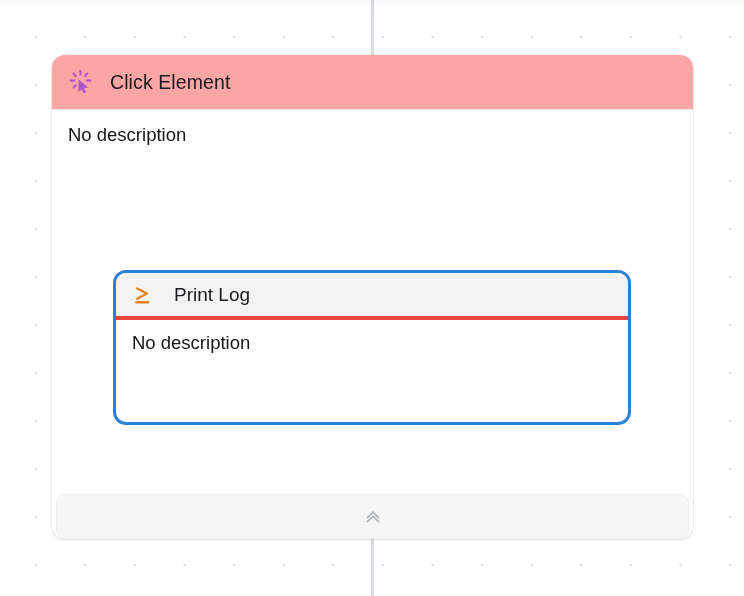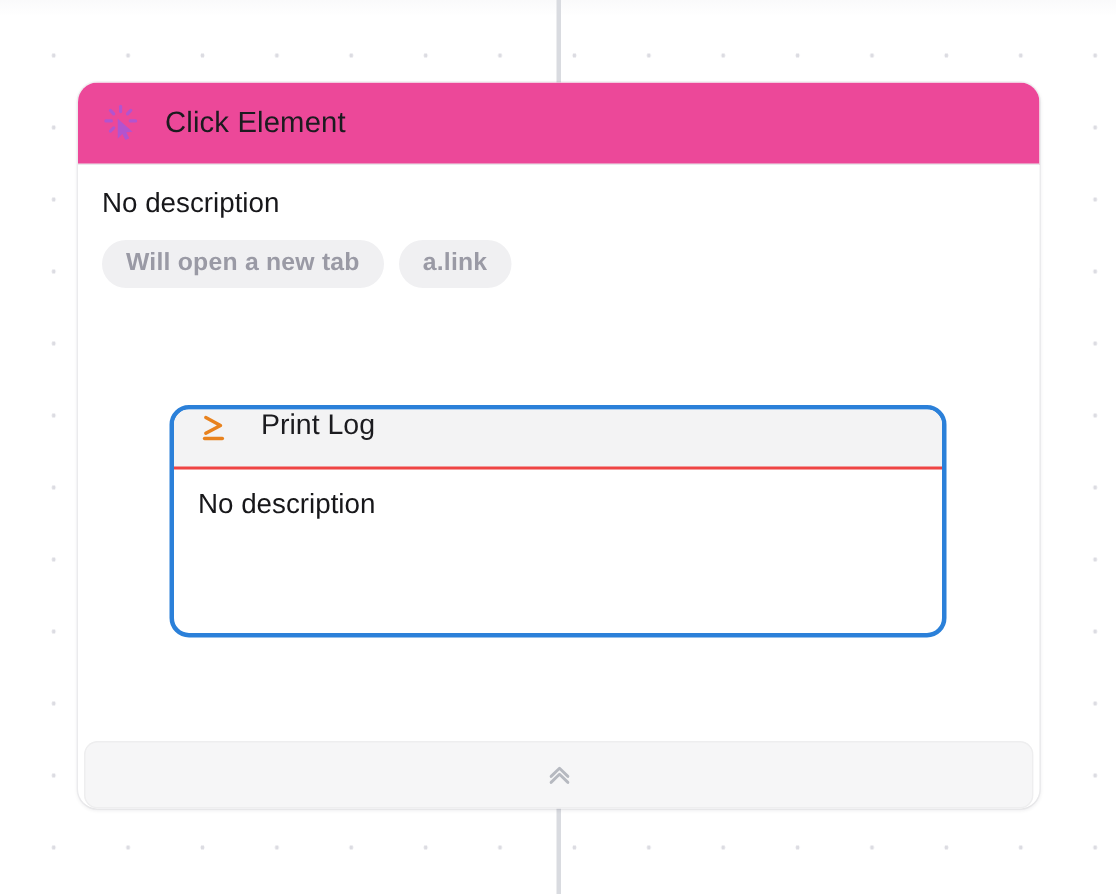--- a/index.html
+++ b/index.html
@@ -63,7 +63,7 @@
 
   .node-header {
     height: 55px;
-    background: #ec4899;
+    background: #fca5a5;
     display: flex;
     align-items: center;
     padding-left: 16px;

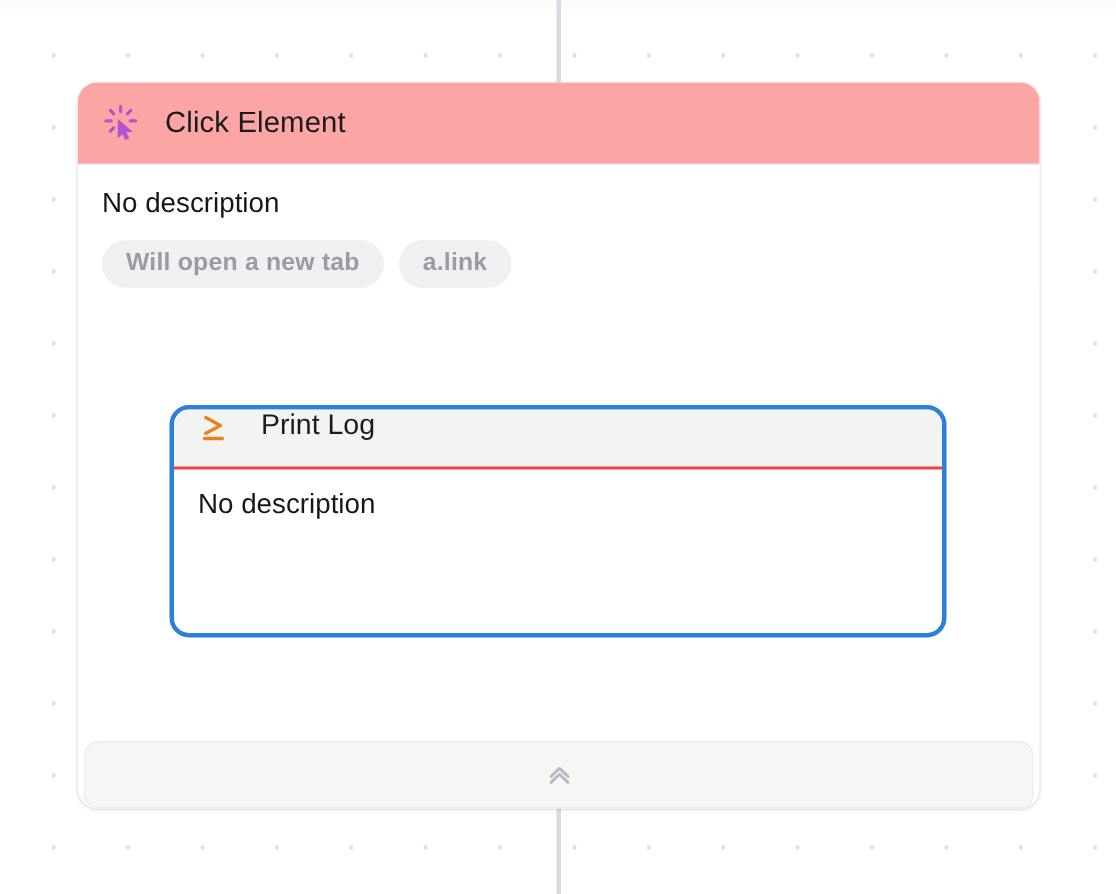--- a/index.html
+++ b/index.html
@@ -203,10 +203,6 @@
 
     <div class="node-body">
       <div class="node-desc">No description</div>
-      <div class="pill-row">
-        <span class="pill">Will open a new tab</span>
-        <span class="pill">a.link</span>
-      </div>
     </div>
 
   </div>

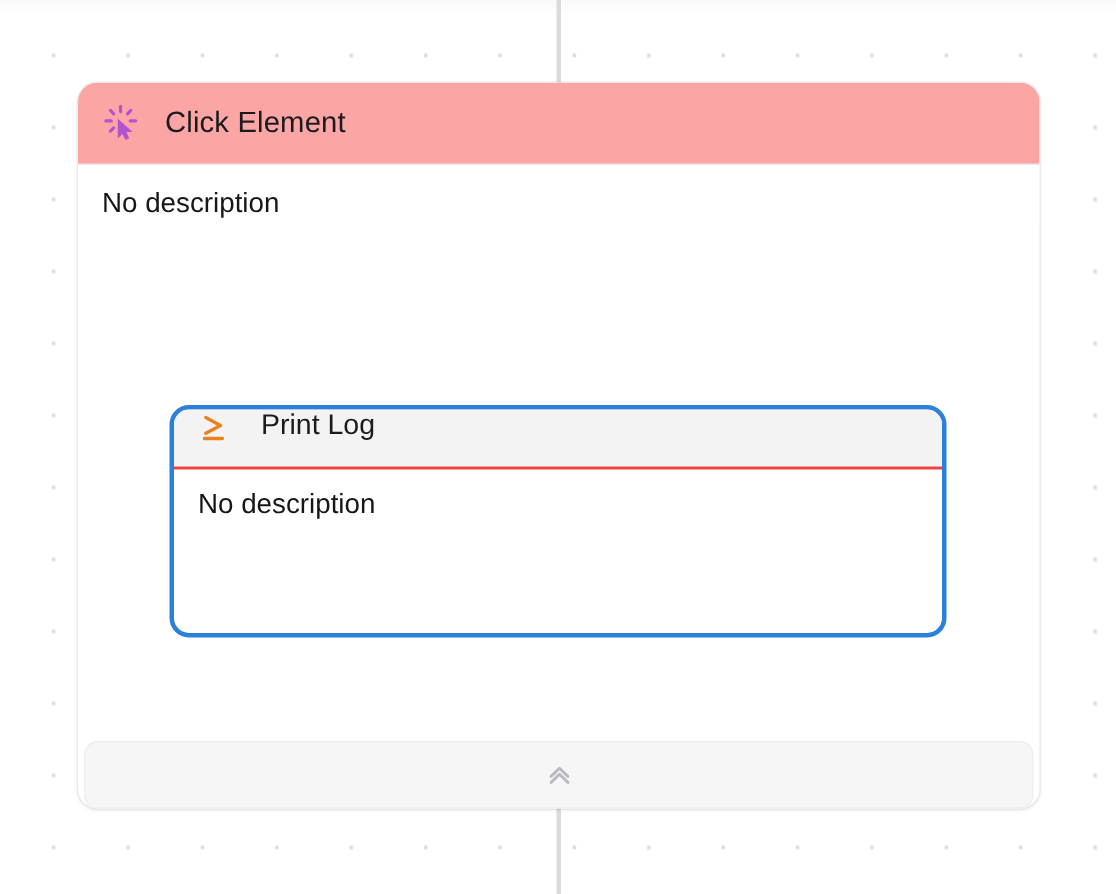--- a/index.html
+++ b/index.html
@@ -129,12 +129,13 @@
     overflow: hidden;
   }
   .child-header {
-    height: 40px;
+    height: 47px;
     background: #f3f3f4;
     display: flex;
+    align-items: center;
     padding-left: 16px;
     box-sizing: border-box;
-    border-bottom: 2px solid #ef4444;
+    border-bottom: 4px solid #ef4444;
   }
   .child-header .node-icon { width: 24px; height: 24px; }
   .child-title {

